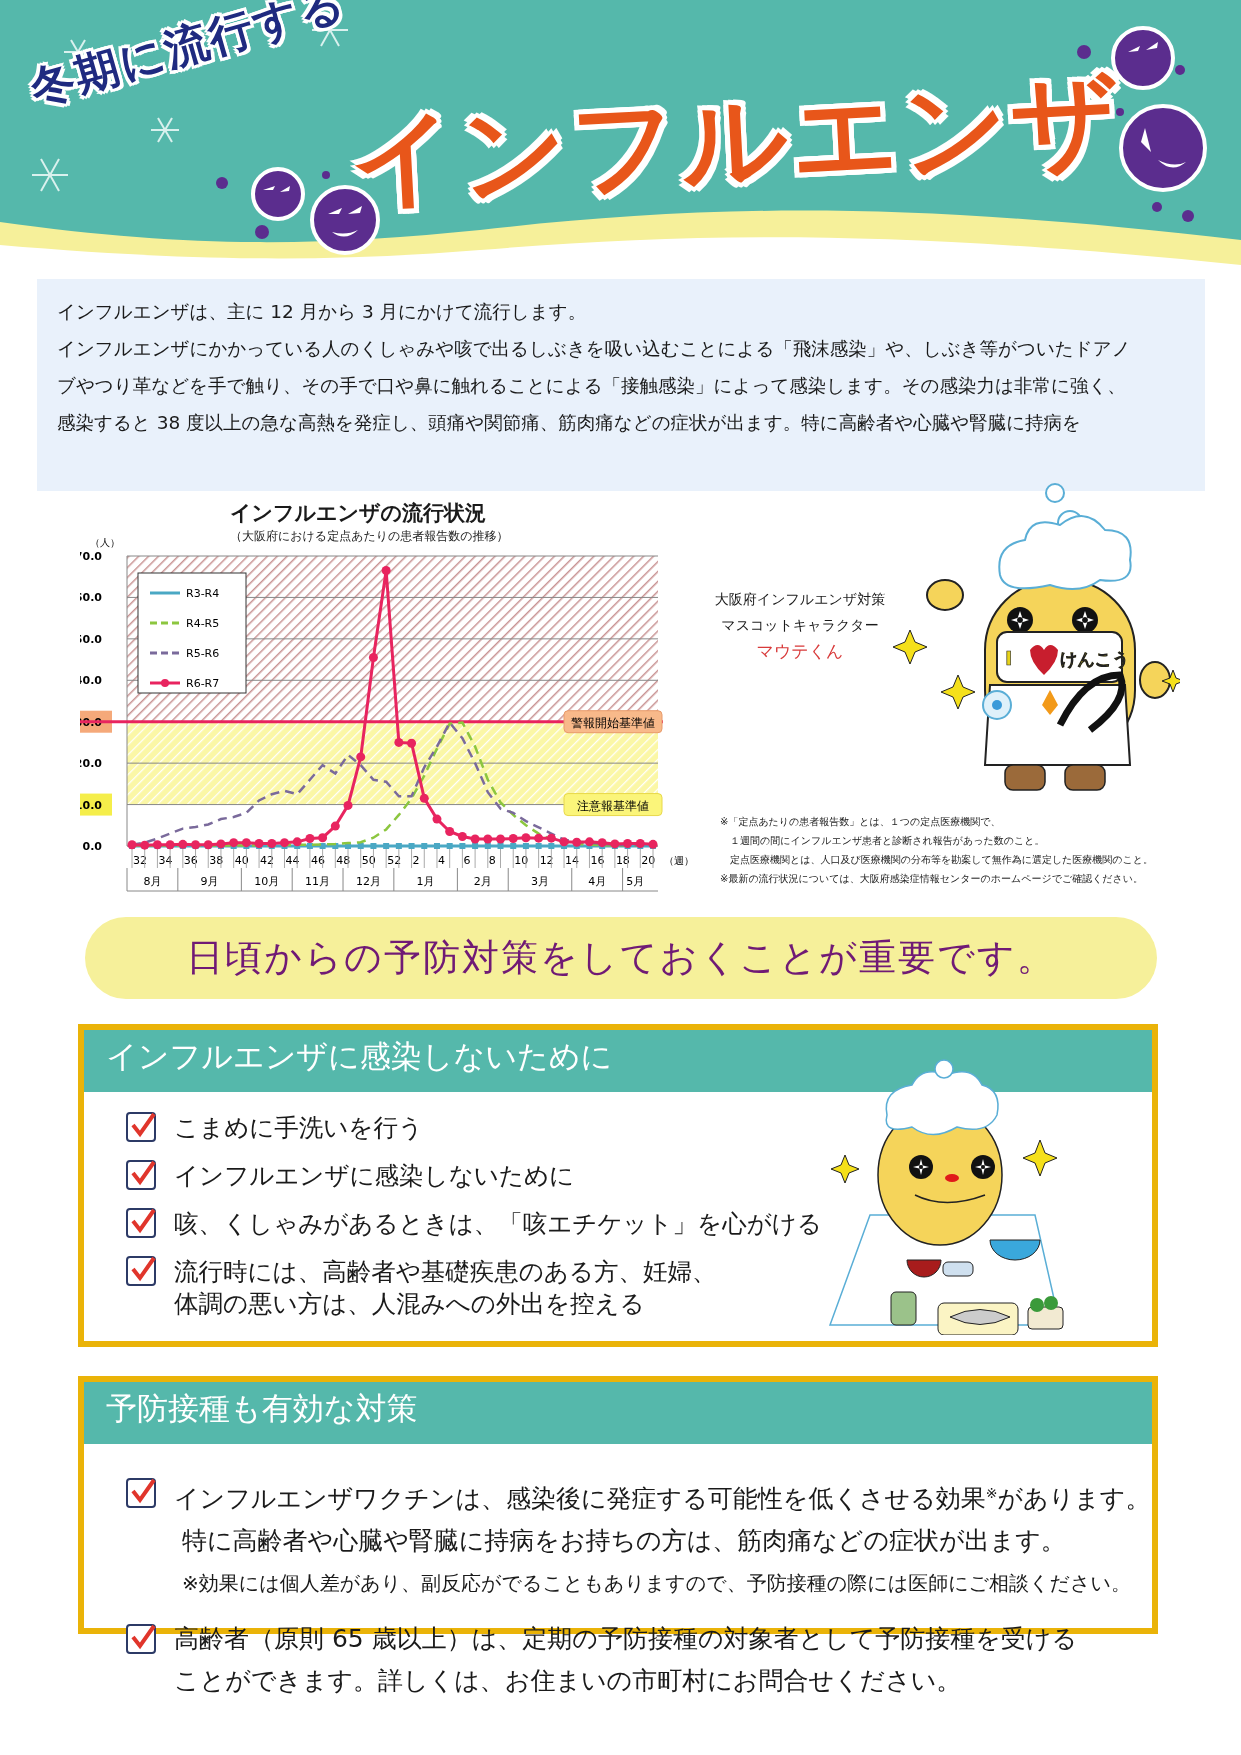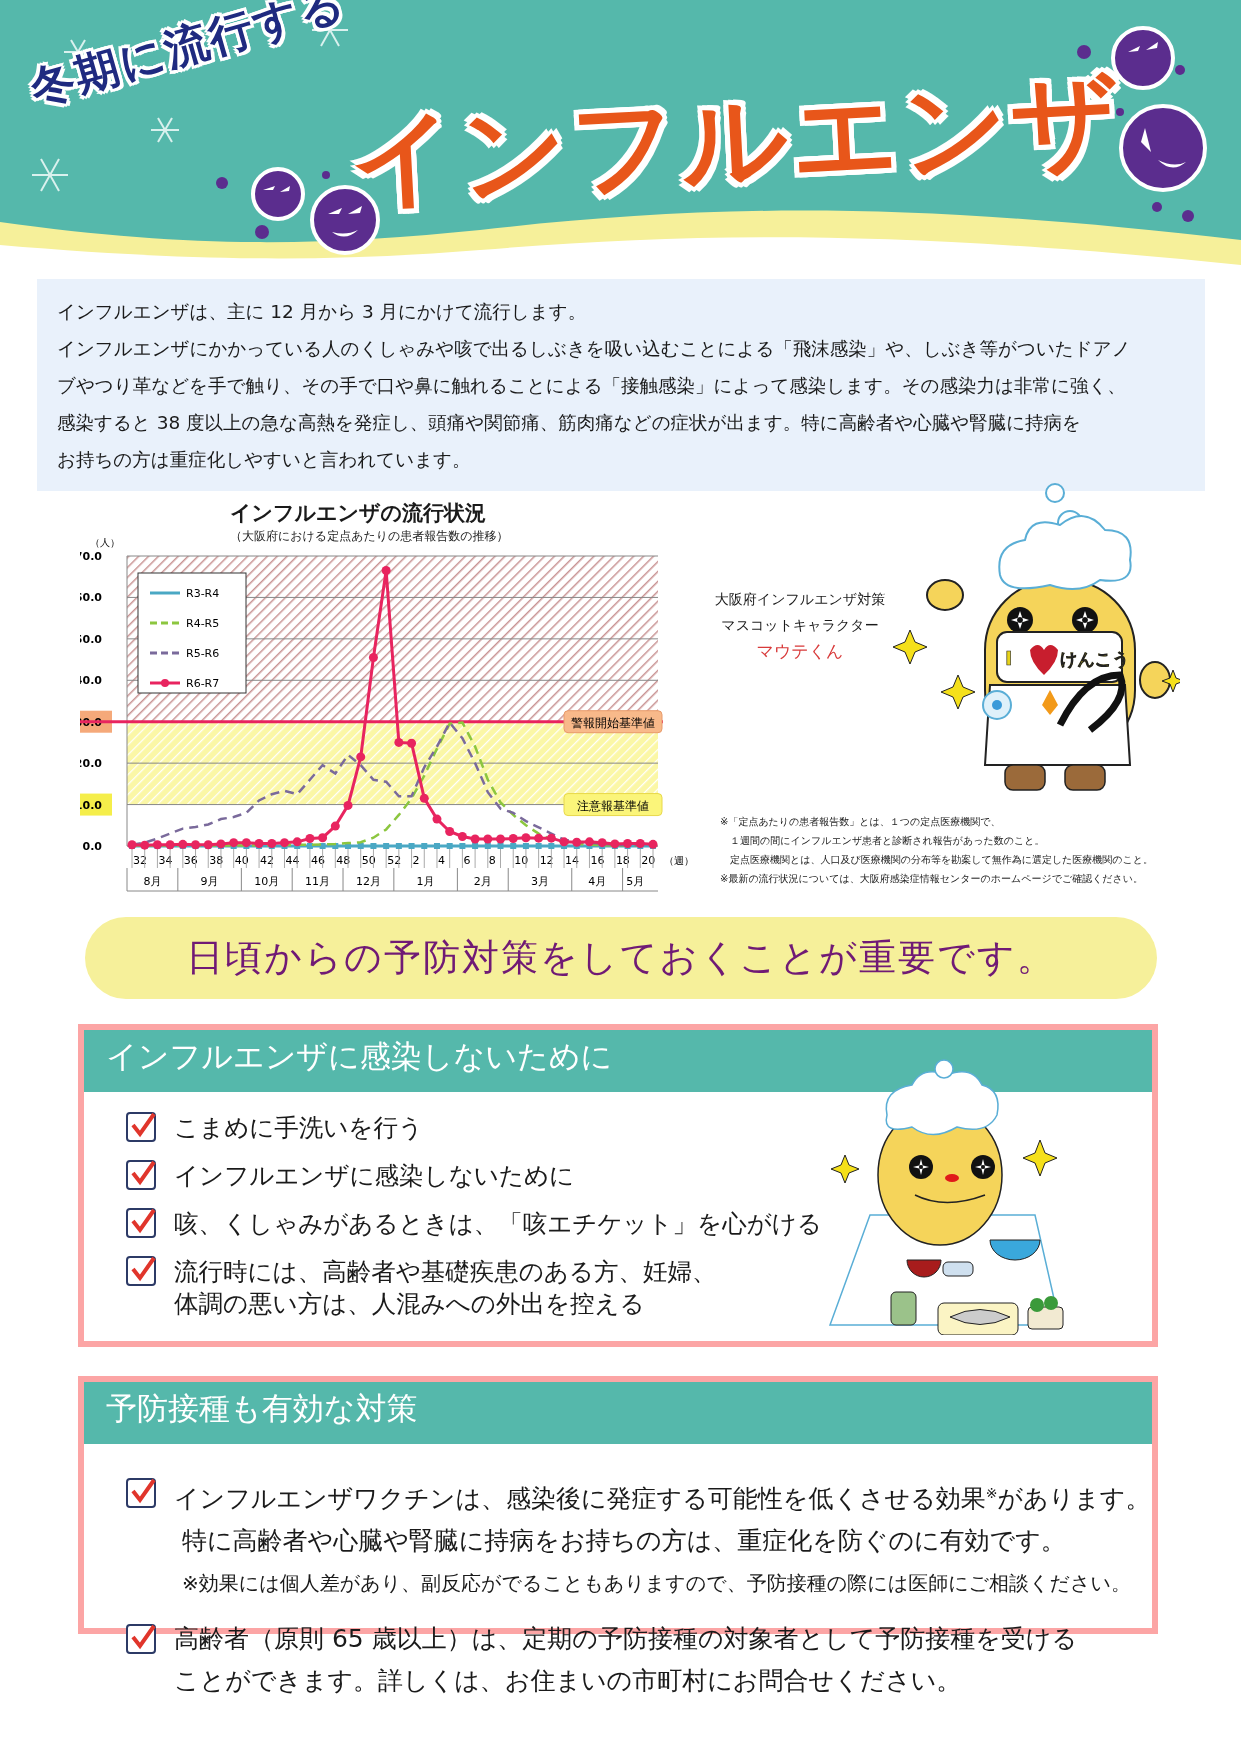--- a/index.html
+++ b/index.html
@@ -101,7 +101,6 @@
   <p>インフルエンザにかかっている人のくしゃみや咳で出るしぶきを吸い込むことによる「飛沫感染」や、しぶき等がついたドアノ</p>
   <p>ブやつり革などを手で触り、その手で口や鼻に触れることによる「接触感染」によって感染します。その感染力は非常に強く、</p>
   <p>感染すると 38 度以上の急な高熱を発症し、頭痛や関節痛、筋肉痛などの症状が出ます。特に高齢者や心臓や腎臓に持病を</p>
-  <p>お持ちの方は重症化しやすいと言われています。</p>
 </div>
 
 <div class="chart-wrap">

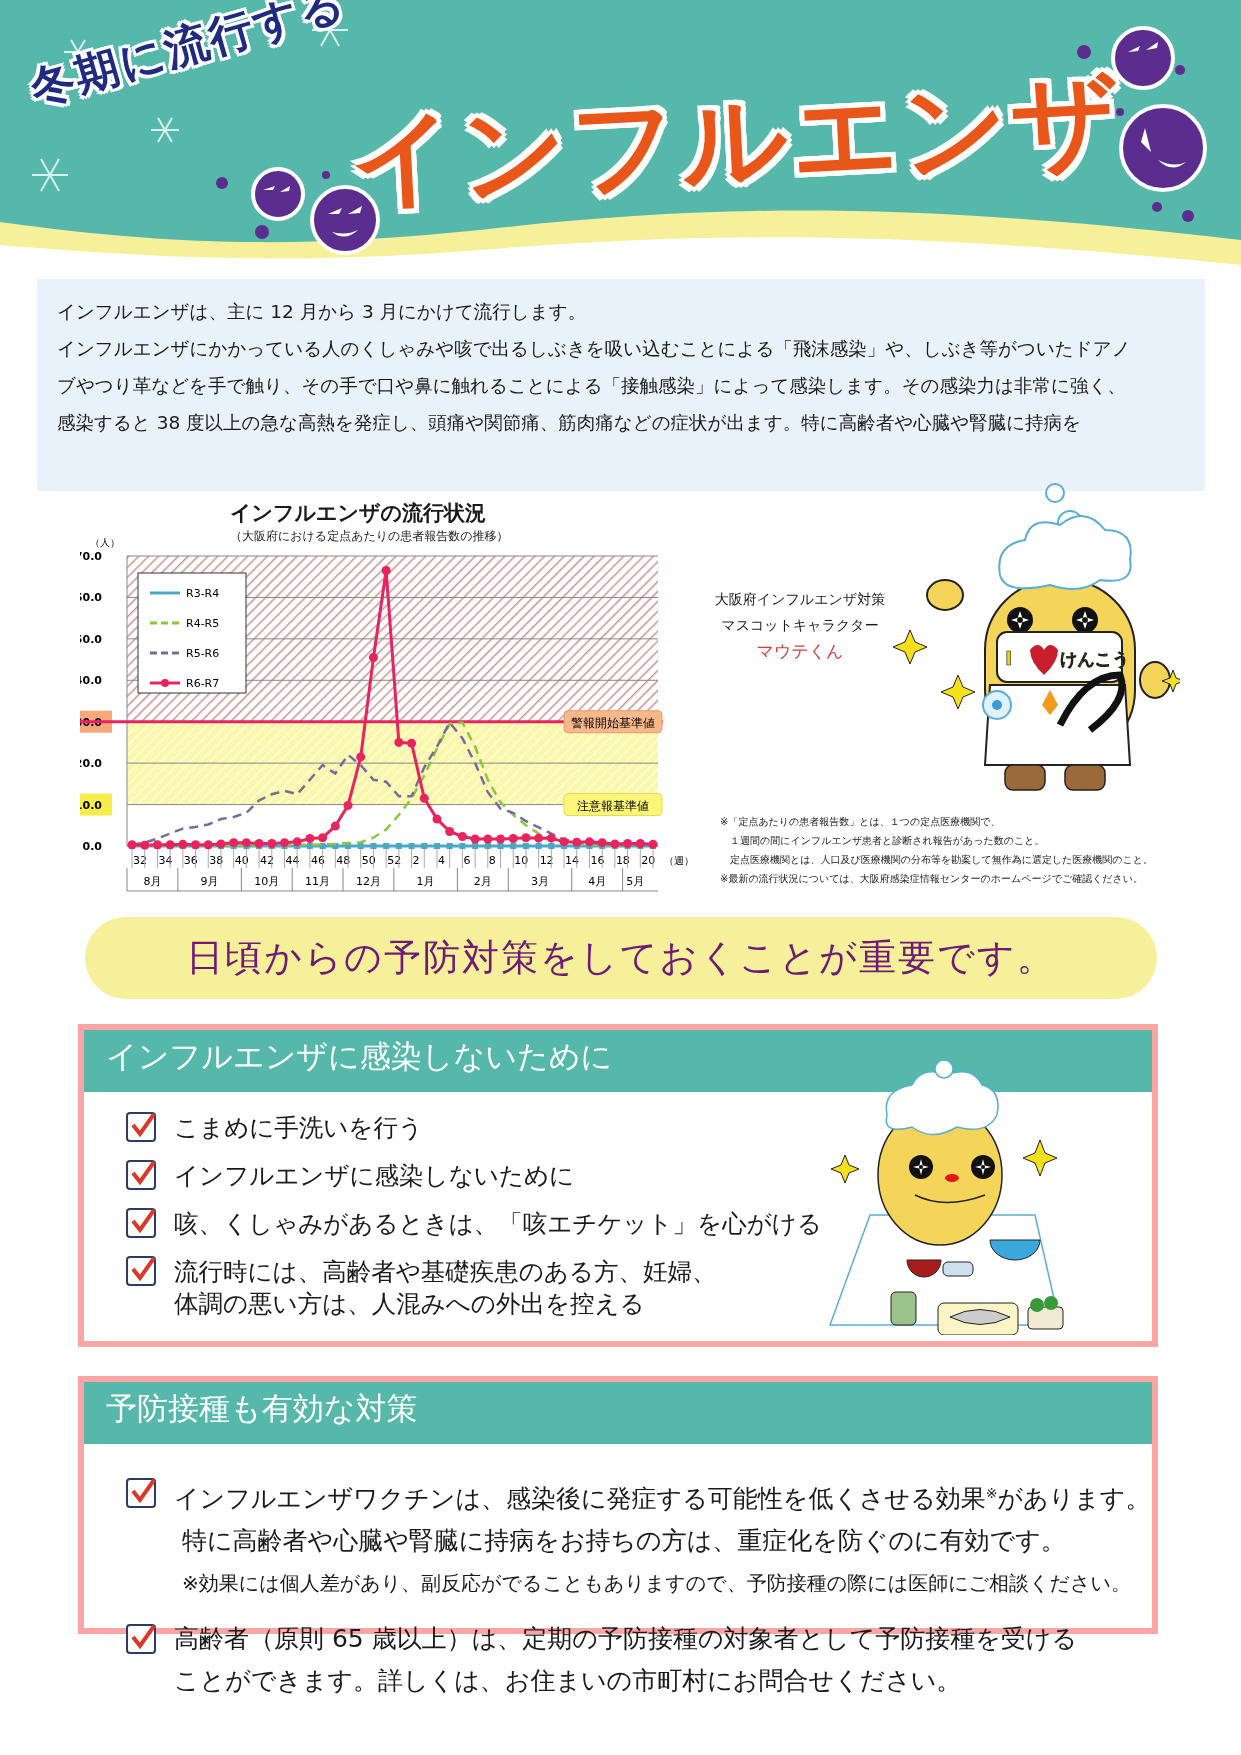--- a/index.html
+++ b/index.html
@@ -21,7 +21,7 @@
   .notes { position: absolute; left: 720px; top: 812px; font-size: 10px; line-height: 19px; color: #222; white-space: nowrap; }
   .banner { position: absolute; left: 85px; top: 917px; width: 1072px; height: 82px; background: #f6f09a; border-radius: 41px; display: flex; align-items: center; justify-content: center; }
   .banner span { font-size: 37px; font-weight: normal; color: #701a75; letter-spacing: 2px; }
-  .box { position: absolute; border: 6px solid #fca5a5; background: #fff; }
+  .box { position: absolute; border: 6px solid #eab308; background: #fff; }
   .box-head { background: #55b8ab; color: #fff; font-size: 31px; padding: 6px 22px; height: 62px; }
   .box1 { left: 78px; top: 1024px; width: 1080px; height: 323px; }
   .box2 { left: 78px; top: 1376px; width: 1080px; height: 258px; }

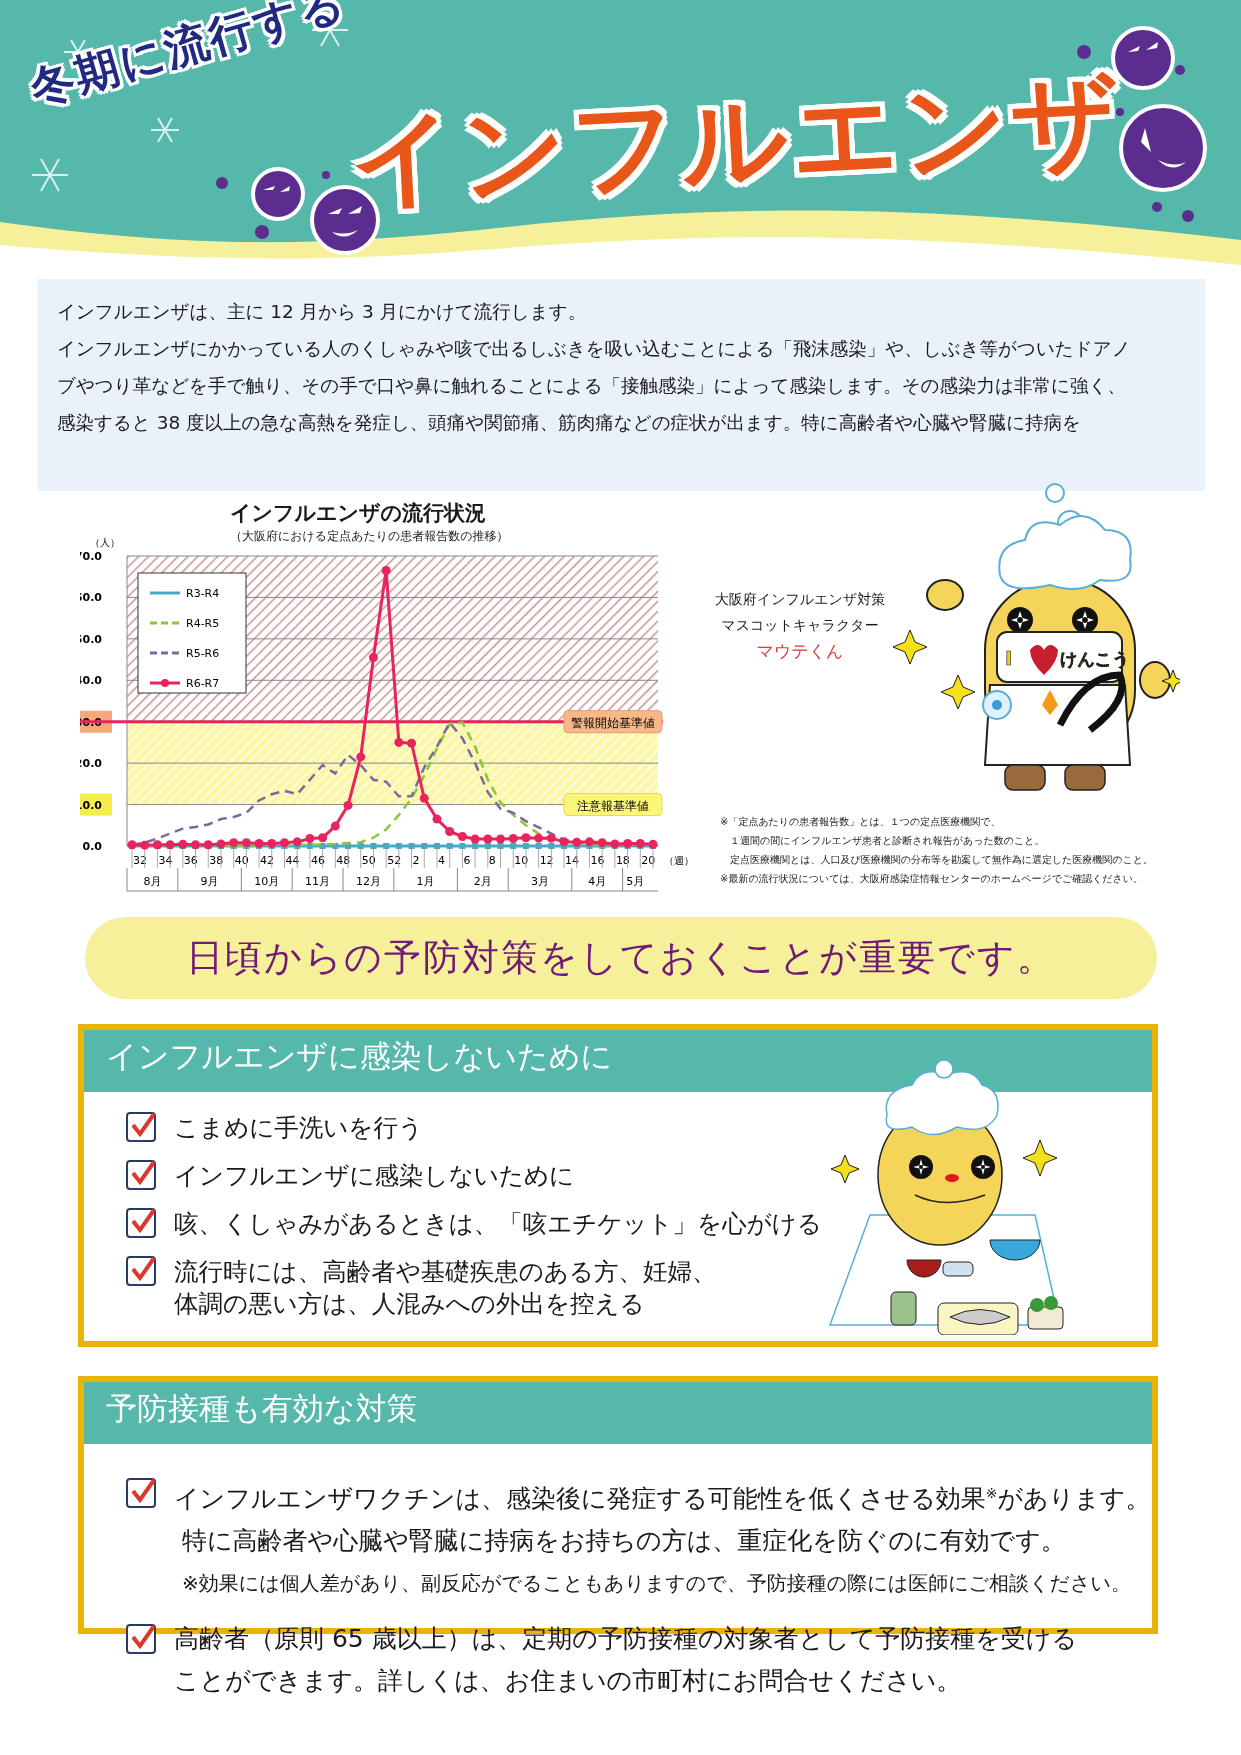--- a/index.html
+++ b/index.html
@@ -452,7 +452,7 @@
         </span>
       <span>
         <span class="li2"><span>インフルエンザワクチンは、感染後に発症する可能性を低くさせる効果</span><sup>※</sup><span>があります。</span></span>
-        <span class="li2" style="padding-left:8px">特に高齢者や心臓や腎臓に持病をお持ちの方は、重症化を防ぐのに有効です。</span>
+        <span class="li2" style="padding-left:8px">特に高齢者や心臓や腎臓に持病をお持ちの方は、筋肉痛などの症状が出ます。</span>
         <span class="li2 note-small" style="padding-left:8px">※効果には個人差があり、副反応がでることもありますので、予防接種の際には医師にご相談ください。</span>
       </span>
     </li>

